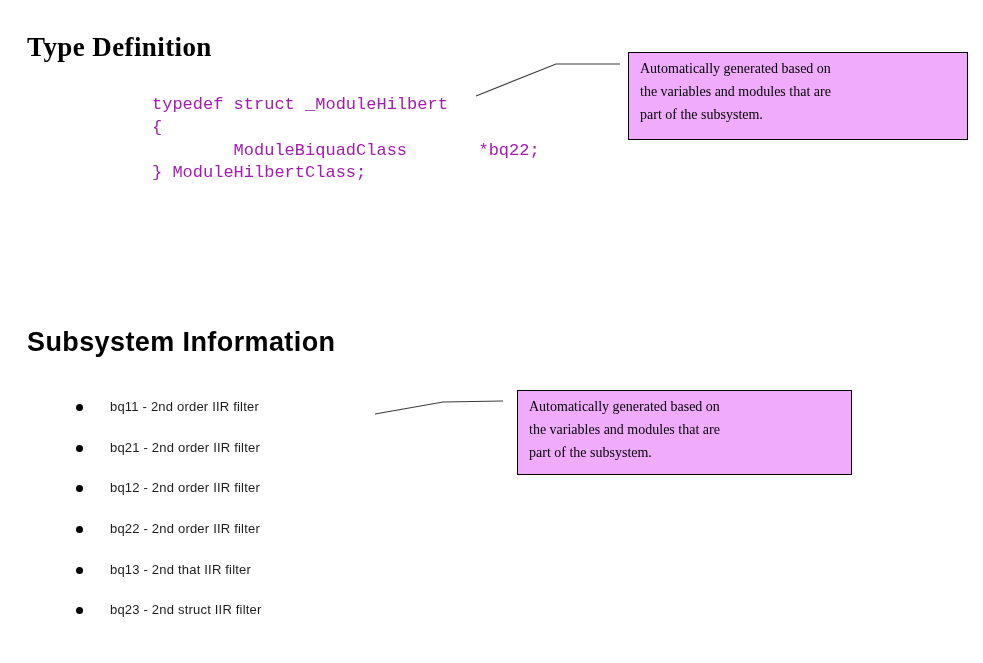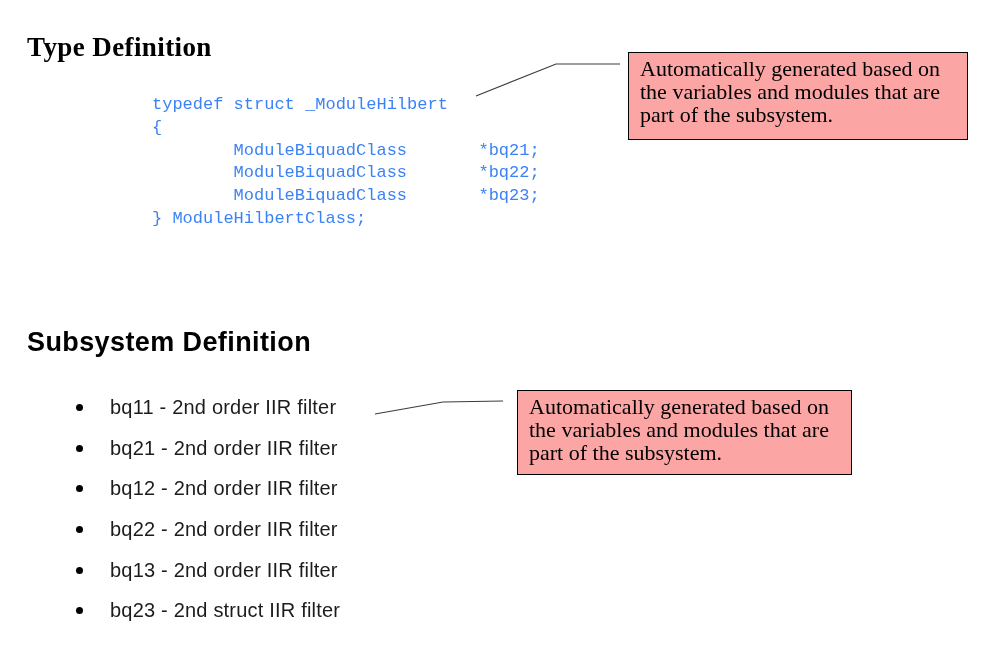--- a/index.html
+++ b/index.html
@@ -49,9 +49,9 @@
     position: absolute;
     box-sizing: border-box;
     border: 1.5px solid #000000;
-    background: #fca5a5;
+    background: #f0abfc;
     font-family: "Liberation Serif", serif;
-    font-size: 22px;
+    font-size: 14px;
     line-height: 23.2px;
     color: #000000;
     padding: 4px 6px 0 11px;

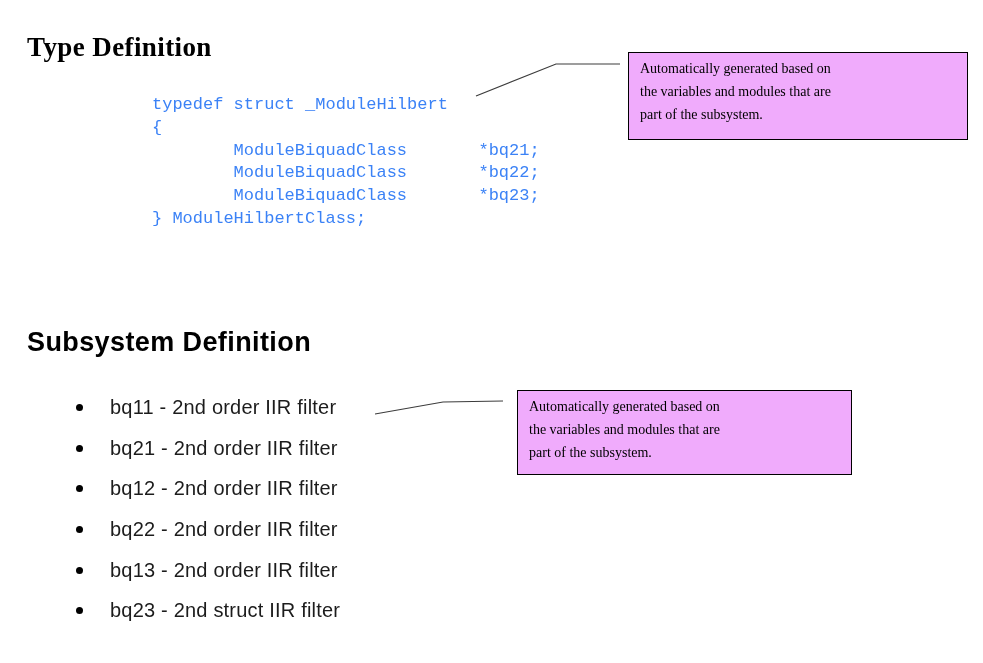--- a/index.html
+++ b/index.html
@@ -39,7 +39,7 @@
     font-family: "Liberation Mono", monospace;
     font-size: 17px;
     line-height: 22.75px;
-    color: #3b82f6;
+    color: #a21caf;
   }
   .code-line {
     white-space: pre;

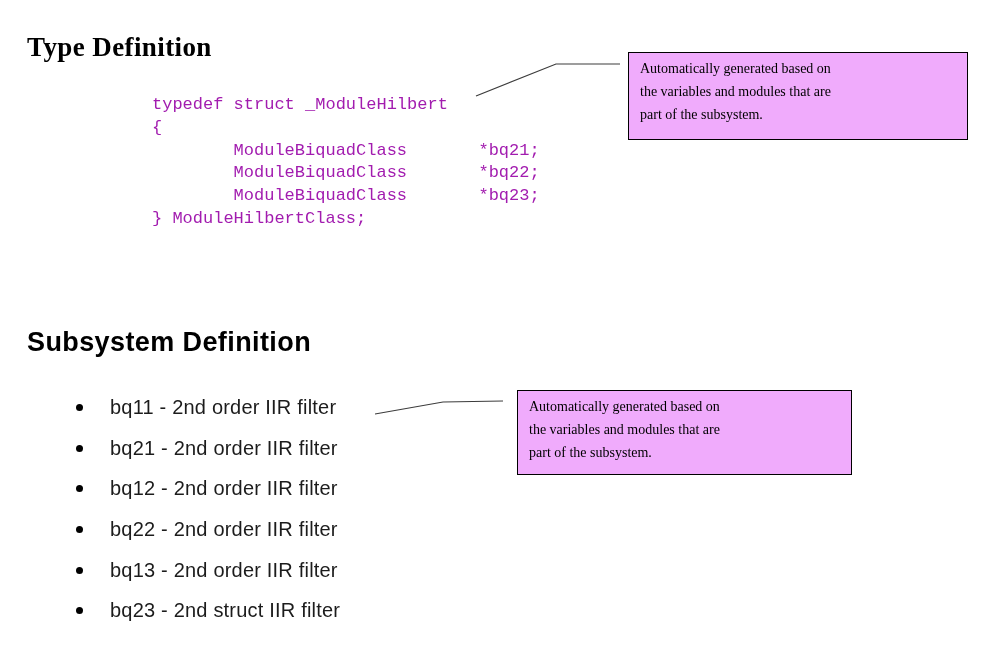--- a/index.html
+++ b/index.html
@@ -127,7 +127,6 @@
   <div class="code-block">
     <div class="code-line">typedef struct _ModuleHilbert</div>
     <div class="code-line">{</div>
-    <div class="code-line">        ModuleBiquadClass       *bq21;</div>
     <div class="code-line">        ModuleBiquadClass       *bq22;</div>
     <div class="code-line">        ModuleBiquadClass       *bq23;</div>
     <div class="code-line">} ModuleHilbertClass;</div>

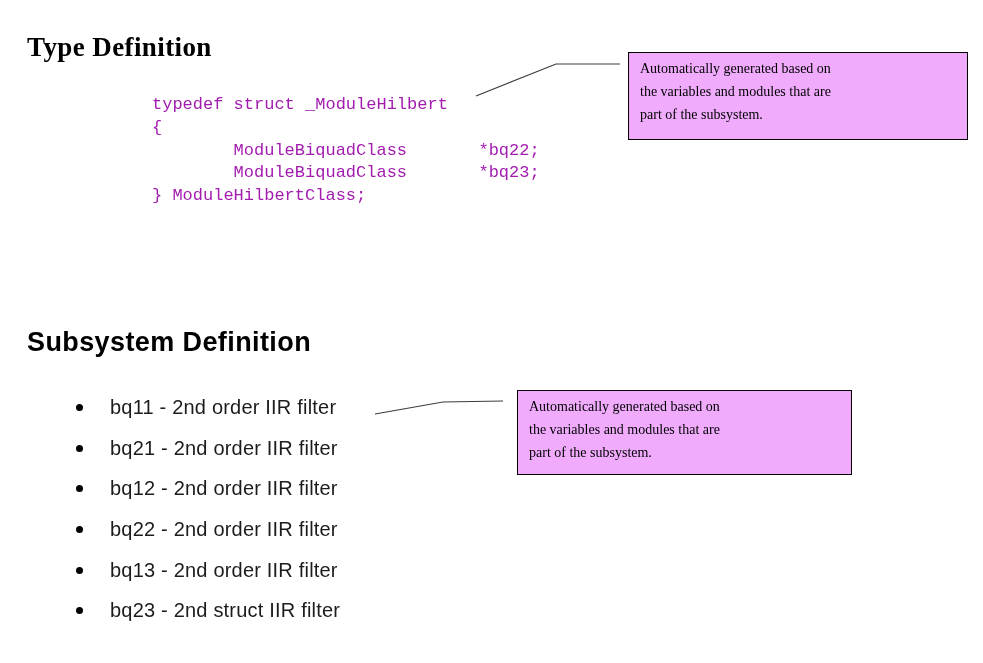--- a/index.html
+++ b/index.html
@@ -128,7 +128,6 @@
     <div class="code-line">typedef struct _ModuleHilbert</div>
     <div class="code-line">{</div>
     <div class="code-line">        ModuleBiquadClass       *bq22;</div>
-    <div class="code-line">        ModuleBiquadClass       *bq23;</div>
     <div class="code-line">} ModuleHilbertClass;</div>
   </div>
 

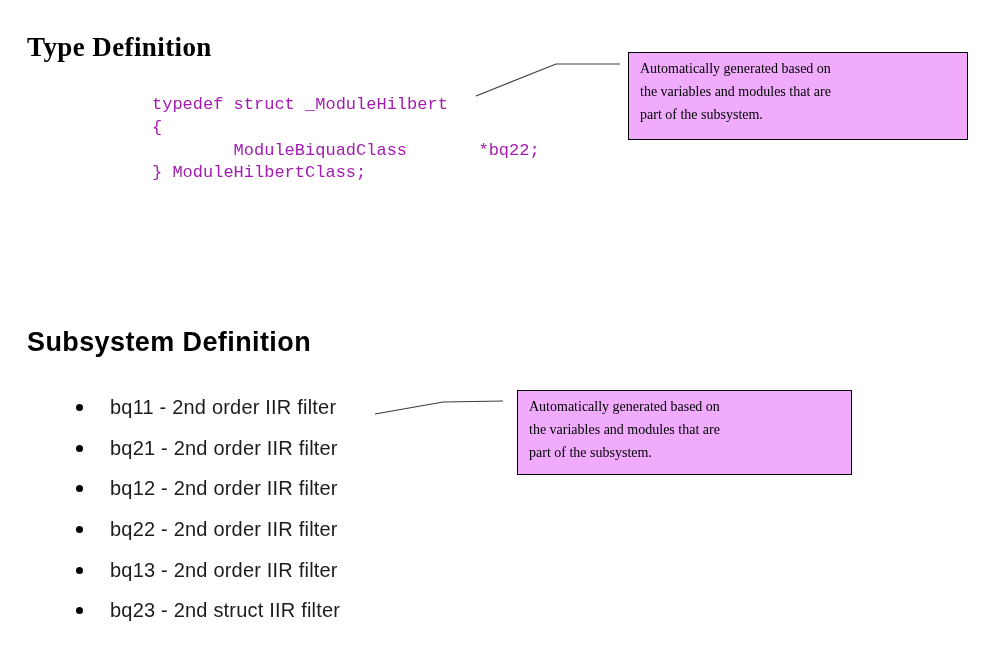--- a/index.html
+++ b/index.html
@@ -137,7 +137,7 @@
     <div class="callout-line">part of the subsystem.</div>
   </div>
 
-  <h2 class="heading heading-subsystem-information">Subsystem Definition</h2>
+  <h2 class="heading heading-subsystem-information">Subsystem Information</h2>
 
   <ul class="bullet-list">
     <li class="bullet-row">

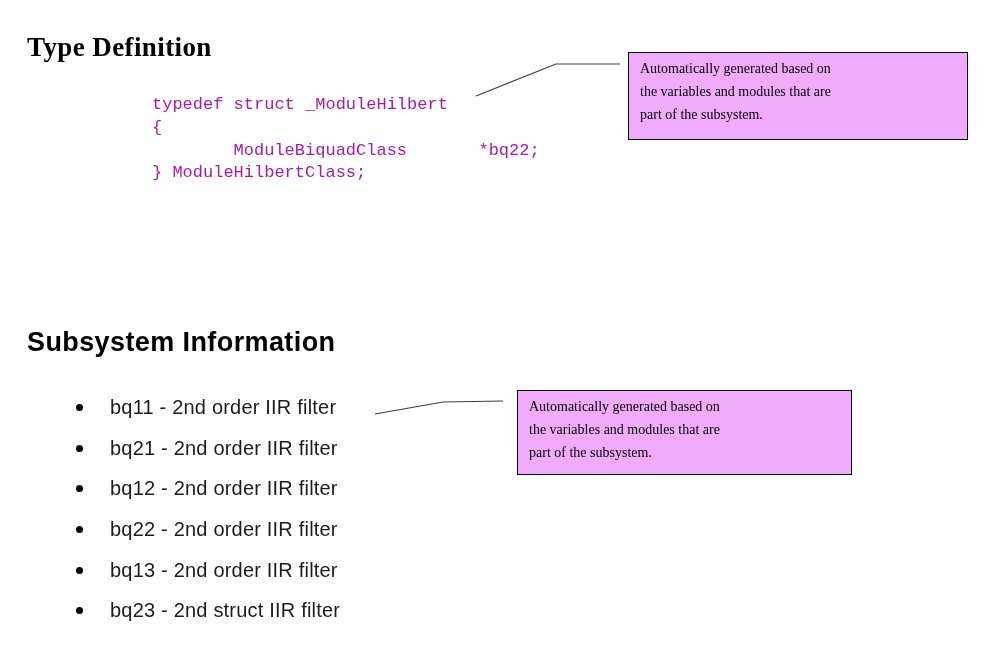--- a/index.html
+++ b/index.html
@@ -98,7 +98,7 @@
     position: absolute;
     left: 37px;
     top: 0;
-    font-size: 20px;
+    font-size: 13px;
     line-height: 20px;
     letter-spacing: 0.2px;
     color: #1c1c1c;

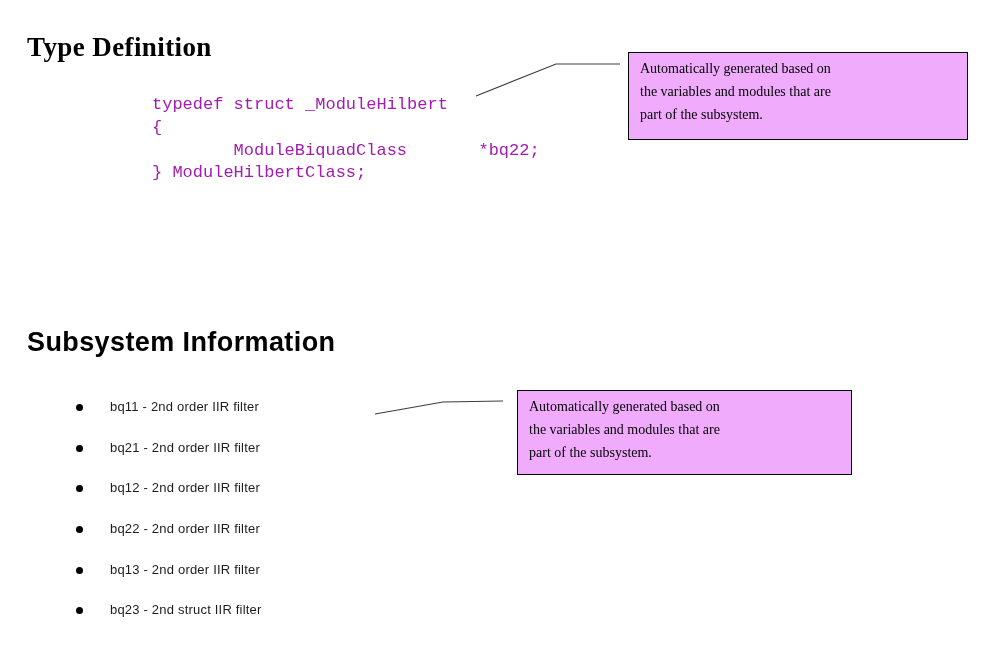--- a/index.html
+++ b/index.html
@@ -158,7 +158,7 @@
     </li>
     <li class="bullet-row">
       <span class="bullet-dot"></span>
-      <span class="bullet-label">bq13 - 2nd order IIR filter</span>
+      <span class="bullet-label">bq13 - 2nd that IIR filter</span>
     </li>
     <li class="bullet-row">
       <span class="bullet-dot"></span>

